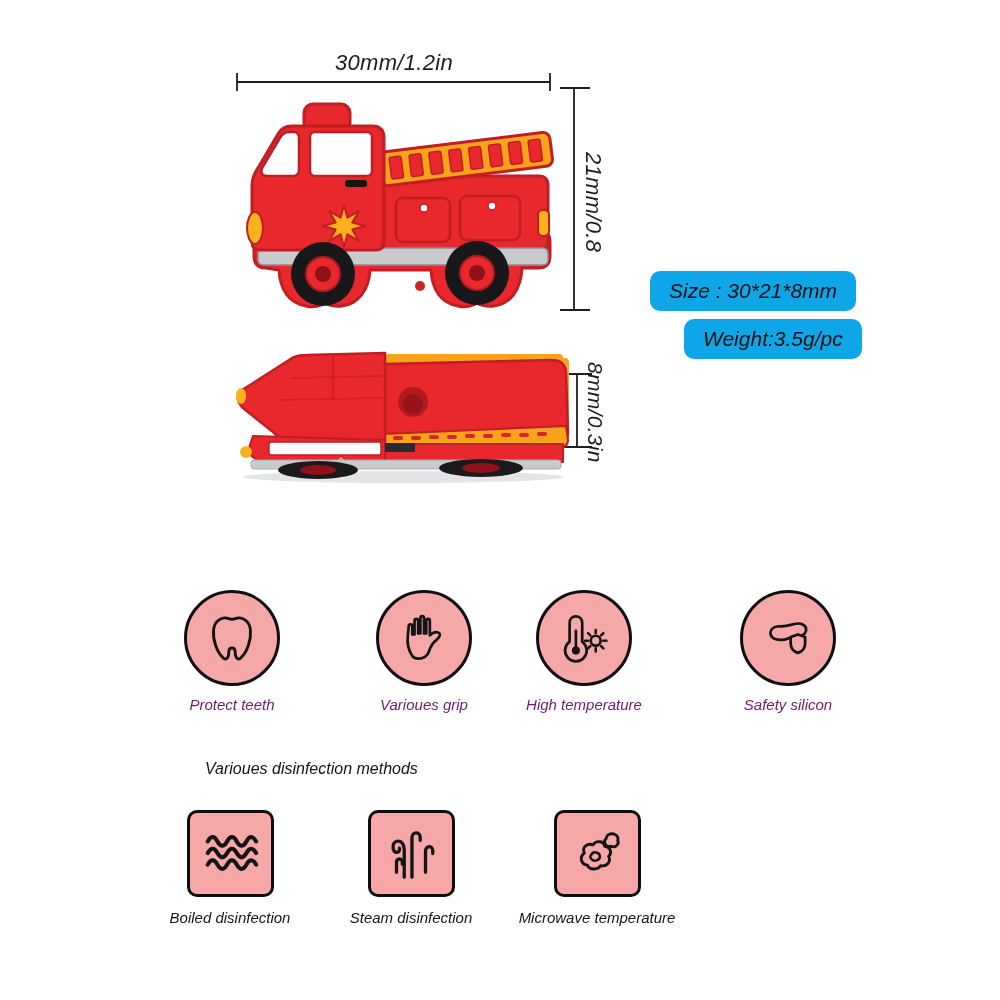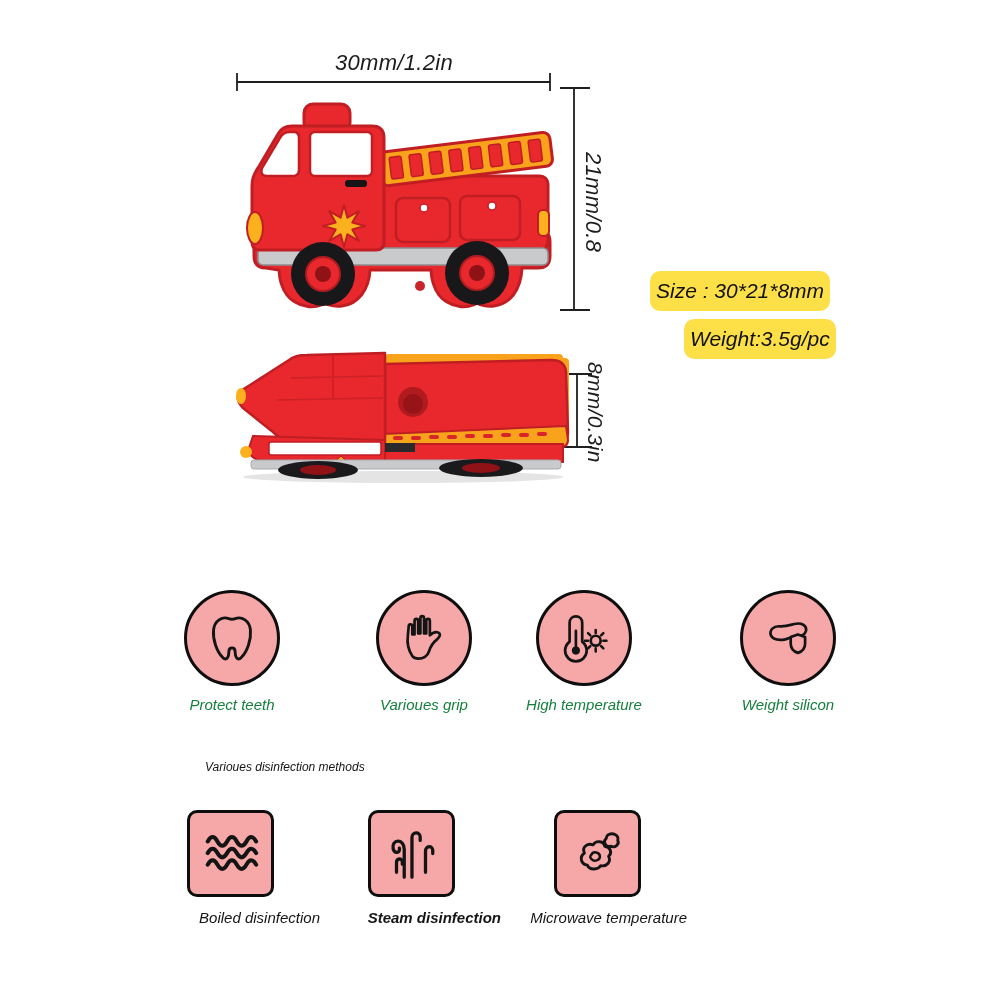--- a/index.html
+++ b/index.html
@@ -12,8 +12,8 @@
   .dim-label.h{width:320px;text-align:center;}
   .dim-label.v{writing-mode:vertical-rl;text-align:center;}
   .badge{
-    position:absolute;background:#fde047;border-radius:10px;
-    padding:8px 6px;font-size:21px;color:#111;white-space:nowrap;
+    position:absolute;background:#0ea5e9;border-radius:10px;
+    padding:8px 19px;font-size:21px;color:#111;white-space:nowrap;
   }
   .feat{position:absolute;top:590px;width:180px;text-align:center;}
   .feat-circle{

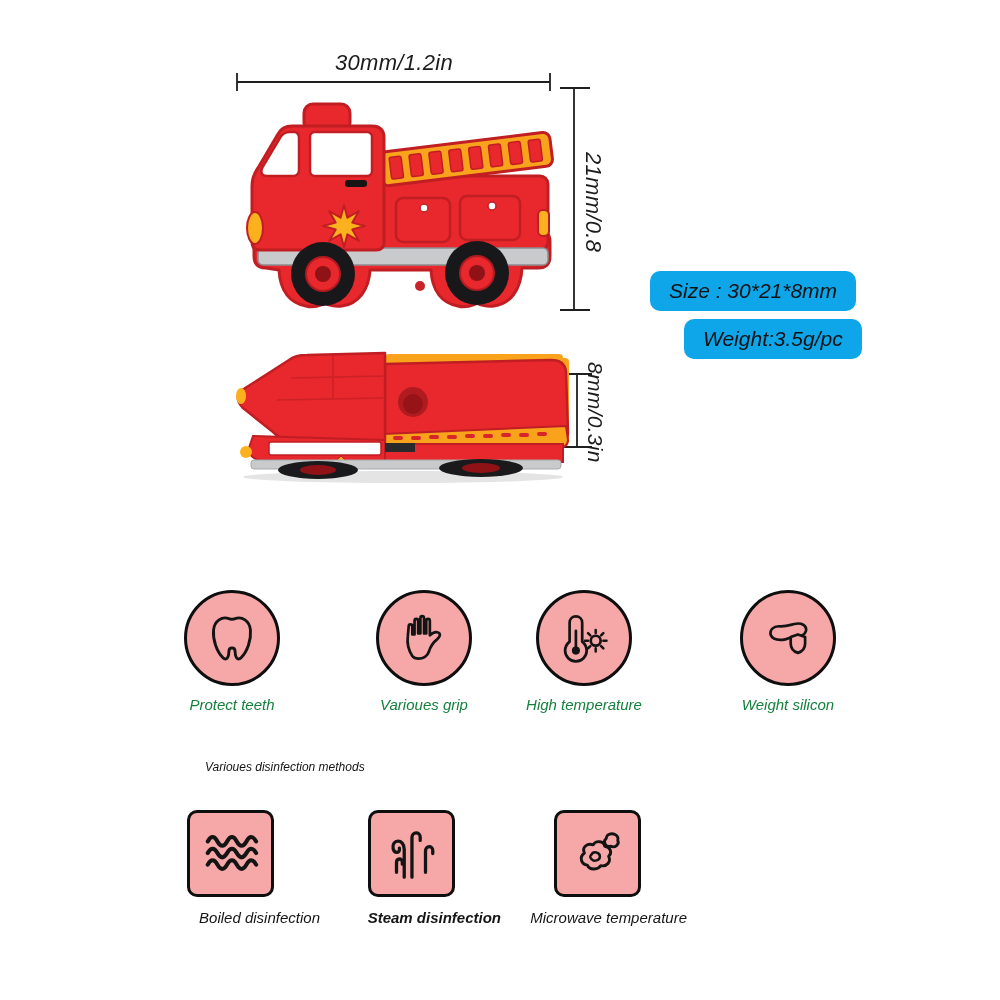--- a/index.html
+++ b/index.html
@@ -20,7 +20,7 @@
     width:90px;height:90px;border:3.5px solid #0e0e0e;border-radius:50%;
     background:#f6a7a7;display:flex;align-items:center;justify-content:center;margin:0 auto;
   }
-  .feat-label{margin-top:10px;font-size:15px;color:#15803d;}
+  .feat-label{margin-top:10px;font-size:15px;color:#701a75;}
   .method{position:absolute;top:810px;width:180px;text-align:center;}
   .method-square{
     width:81px;height:81px;border:3.5px solid #0e0e0e;border-radius:10px;

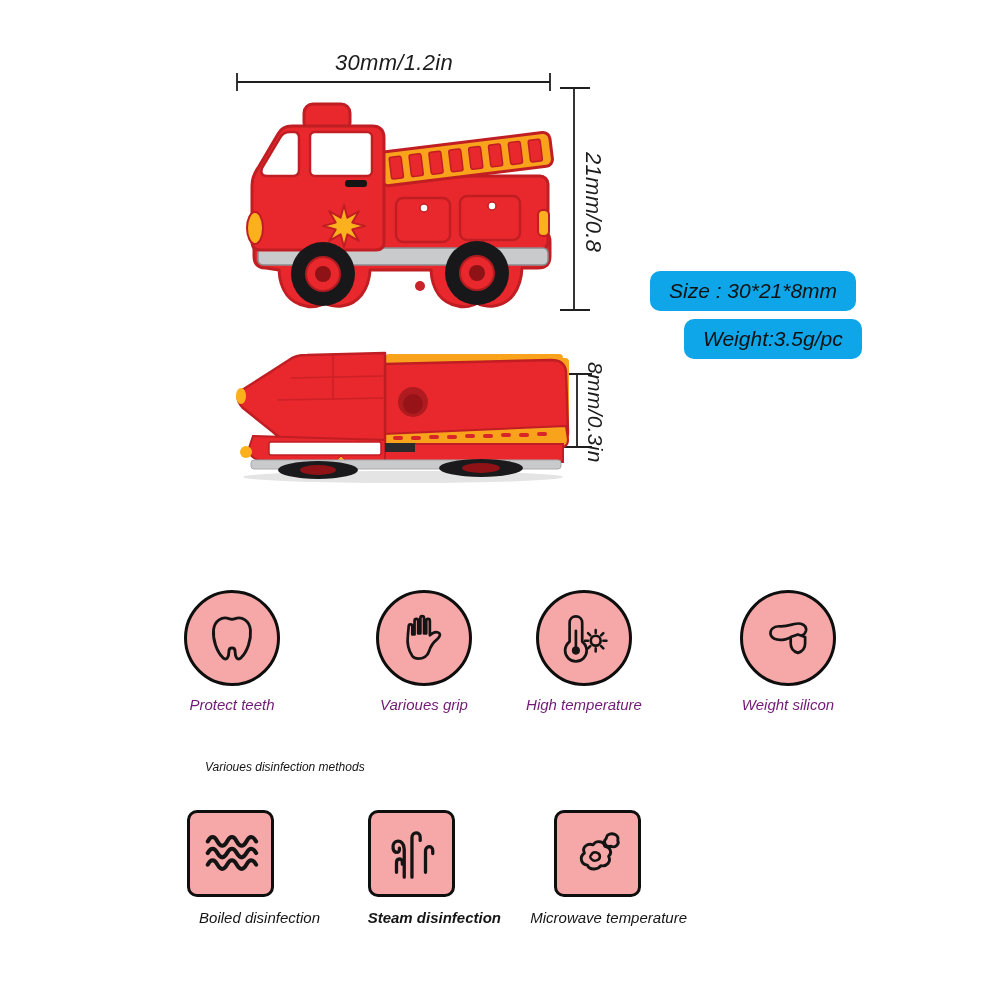--- a/index.html
+++ b/index.html
@@ -192,7 +192,7 @@
         <path d="M 41,26 L 49,29 L 49,36 C 49,41.5 45.5,45 41,46.5 C 36.5,45 33,41.5 33,36 L 33,29 Z" fill="#f6a7a7"></path>
       </svg>
     </div>
-    <div class="feat-label">Weight silicon</div>
+    <div class="feat-label">Safety silicon</div>
   </div>
 
   <div class="section-heading">Varioues disinfection methods</div>

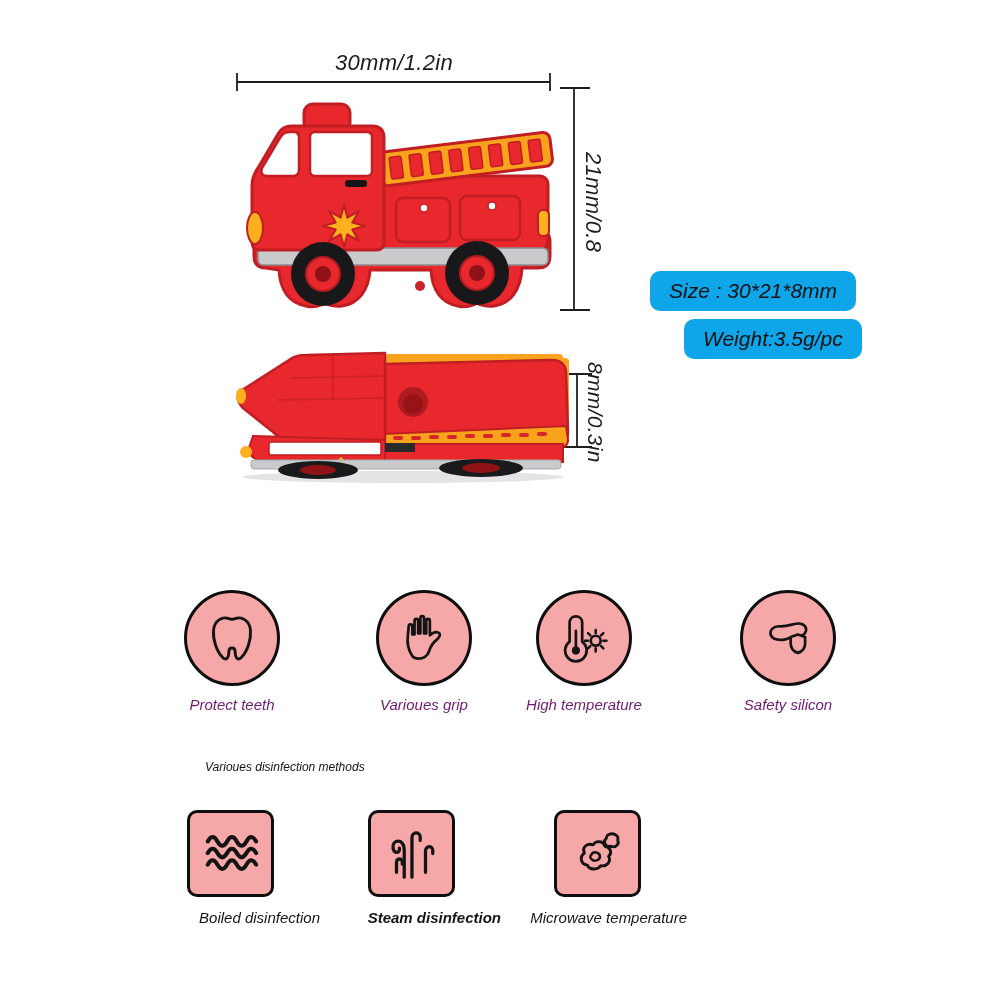--- a/index.html
+++ b/index.html
@@ -27,7 +27,7 @@
     background:#f6a7a7;display:flex;align-items:center;justify-content:center;margin:0 auto;
   }
   .method-label{margin-top:12px;font-size:15px;color:#151515;text-align:right;}
-  .section-heading{position:absolute;left:205px;top:760px;font-size:12px;color:#141414;}
+  .section-heading{position:absolute;left:205px;top:760px;font-size:16px;color:#141414;}
   svg{display:block;}
 </style>
 </head>

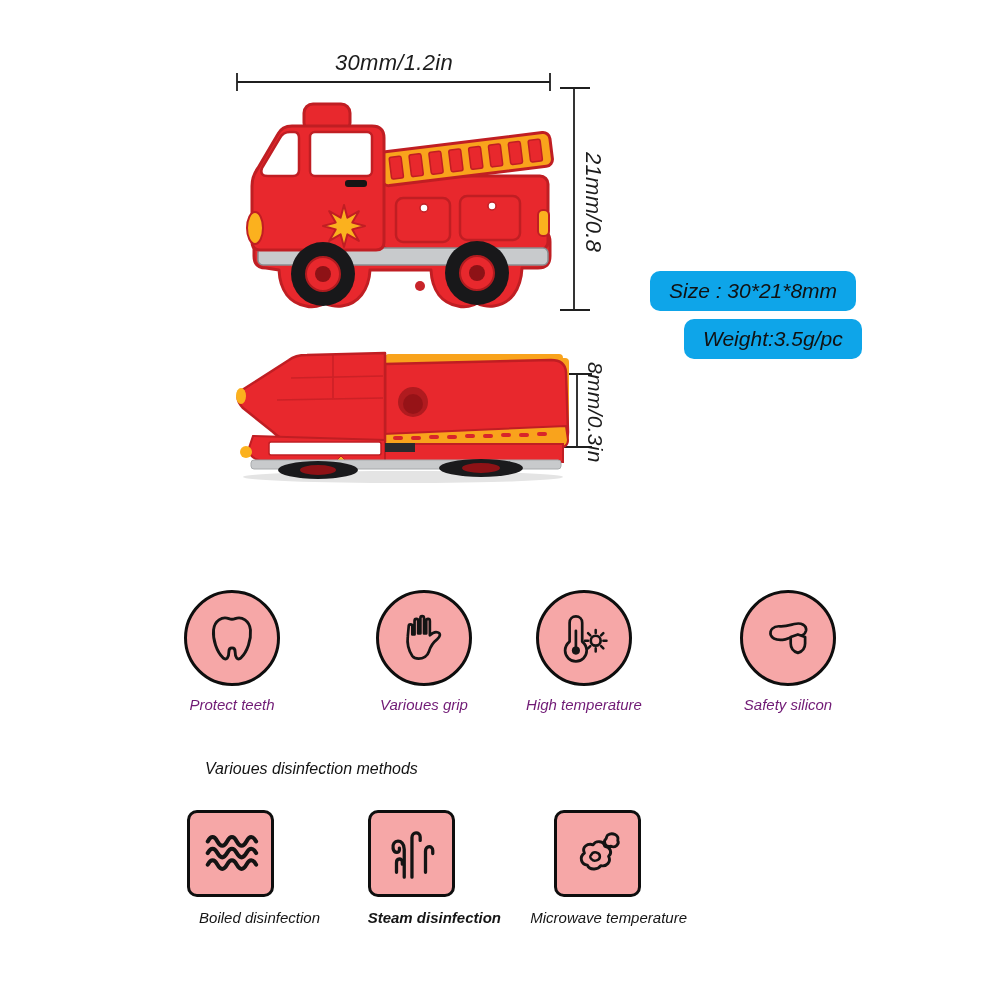--- a/index.html
+++ b/index.html
@@ -26,7 +26,7 @@
     width:81px;height:81px;border:3.5px solid #0e0e0e;border-radius:10px;
     background:#f6a7a7;display:flex;align-items:center;justify-content:center;margin:0 auto;
   }
-  .method-label{margin-top:12px;font-size:15px;color:#151515;text-align:right;}
+  .method-label{margin-top:12px;font-size:15px;color:#151515;}
   .section-heading{position:absolute;left:205px;top:760px;font-size:16px;color:#141414;}
   svg{display:block;}
 </style>

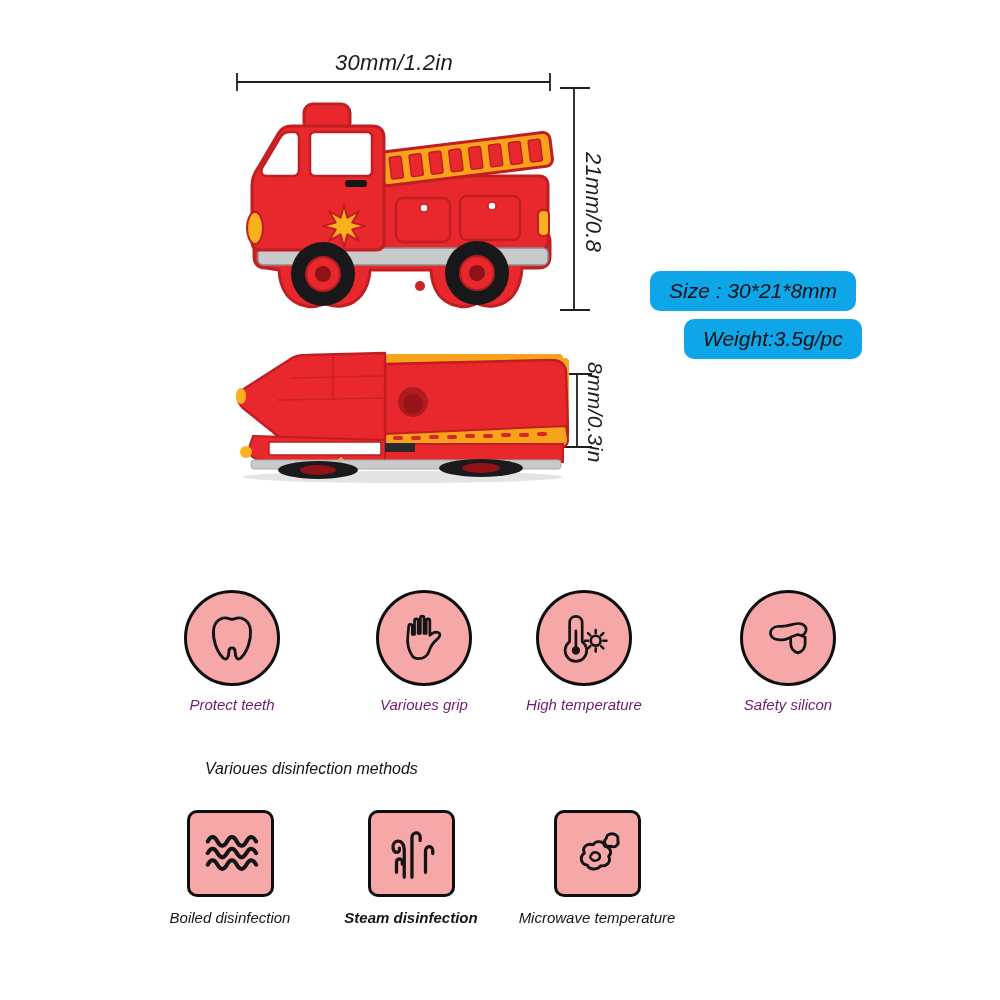--- a/index.html
+++ b/index.html
@@ -208,7 +208,7 @@
     <div class="method-label">Boiled disinfection</div>
   </div>
 
-  <div class="method" style="left:321px;font-weight:bold;">
+  <div class="method" style="left:321px;">
     <div class="method-square">
       <svg width="58" height="58" viewBox="0 0 60 60" fill="none" stroke="#141414" stroke-width="3.4" stroke-linecap="round">
         <path d="M 23,54 L 23,25 C 23,13.5 9.5,14.5 11.5,24.5 C 12.7,30 19,29.5 18,24"></path>

